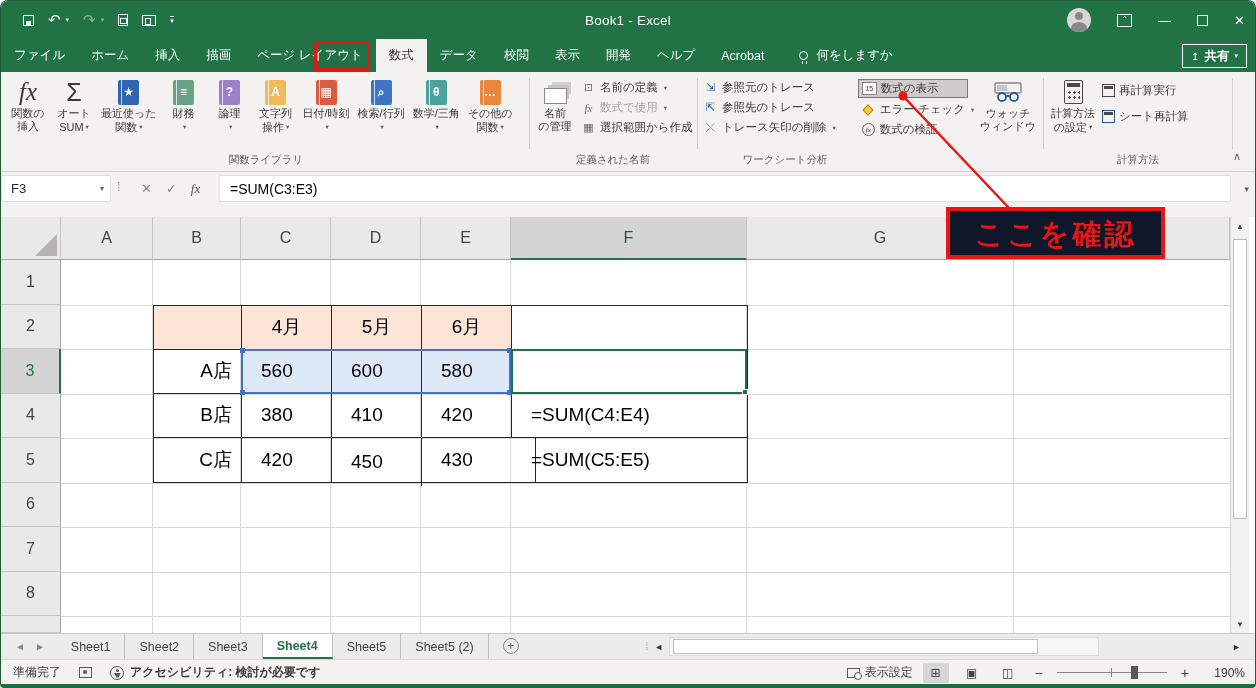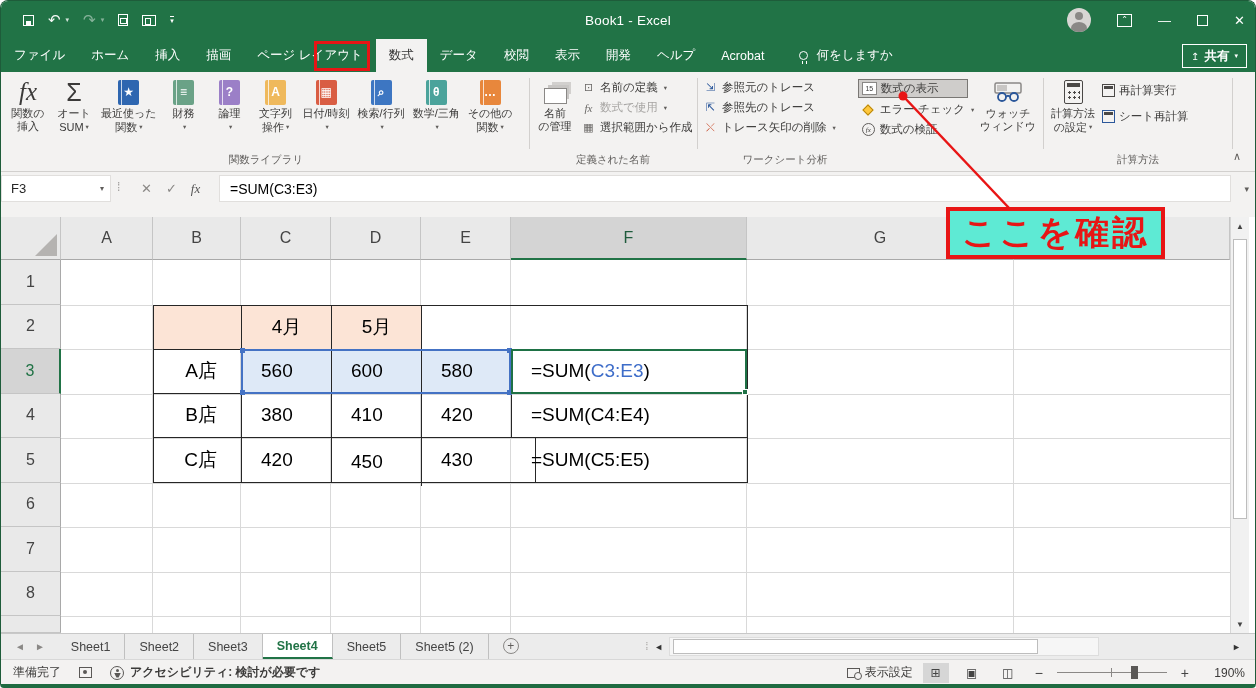--- a/index.html
+++ b/index.html
@@ -141,7 +141,7 @@
 
   
   .anno-tabbox { position:absolute; left:313px; top:40px; width:56px; height:30px; border:3px solid #E81515; pointer-events:none; }
-  .anno-label { position:absolute; left:945px; top:206px; width:219px; height:52px; background:#5eead4; border:4px solid #E81515; display:flex; align-items:center; justify-content:center; color:#E81515; font-size:34px; font-weight:bold; letter-spacing:3px; }
+  .anno-label { position:absolute; left:945px; top:206px; width:219px; height:52px; background:#0f172a; border:4px solid #E81515; display:flex; align-items:flex-end; justify-content:center; color:#E81515; font-size:29px; font-weight:bold; letter-spacing:3px; }
   .anno-svg { position:absolute; left:0; top:0; width:1256px; height:688px; pointer-events:none; }
 </style>
 </head>

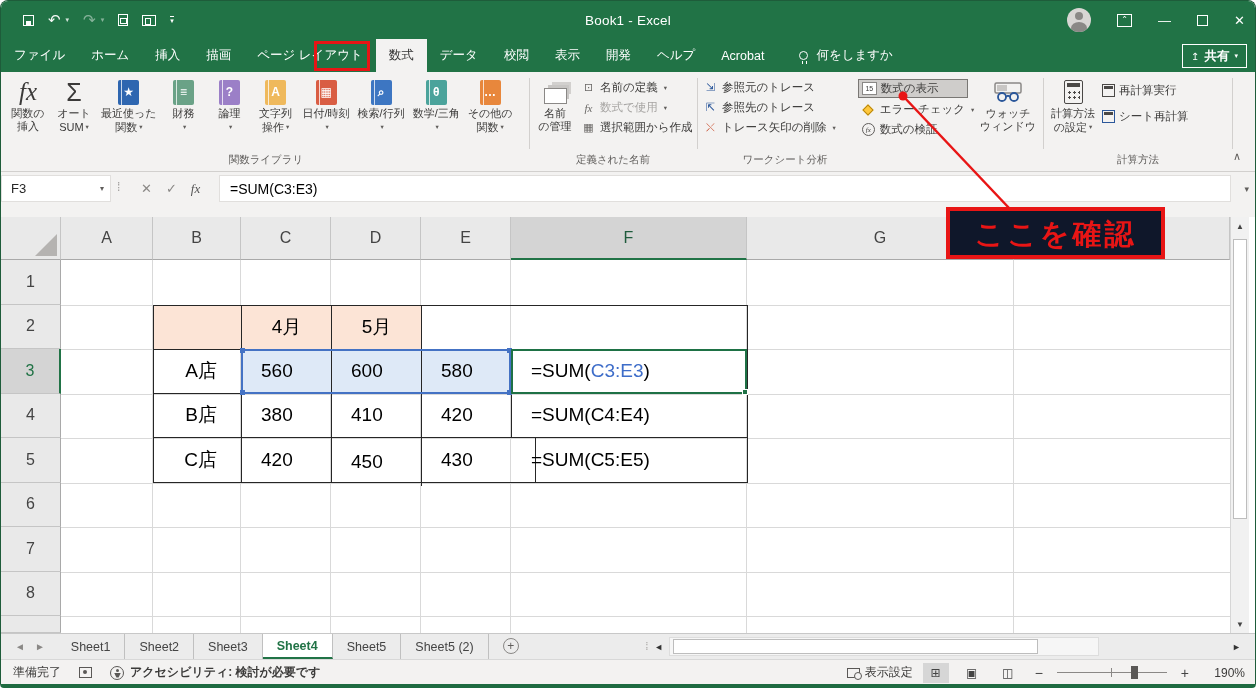--- a/index.html
+++ b/index.html
@@ -443,6 +443,7 @@
       <div class="tc peach" style="left:0;top:0;width:88px;height:44px"></div>
       <div class="tc peach ctr" style="left:88px;top:0;width:90px;height:44px">4月</div>
       <div class="tc peach ctr" style="left:178px;top:0;width:90px;height:44px">5月</div>
+      <div class="tc peach ctr" style="left:268px;top:0;width:90px;height:44px">6月</div>
 
       <div class="tc rgt" style="left:0;top:44px;width:88px;height:44px">A店</div>
       <div class="tc bluefill lft" style="left:88px;top:44px;width:90px;height:44px">560</div>

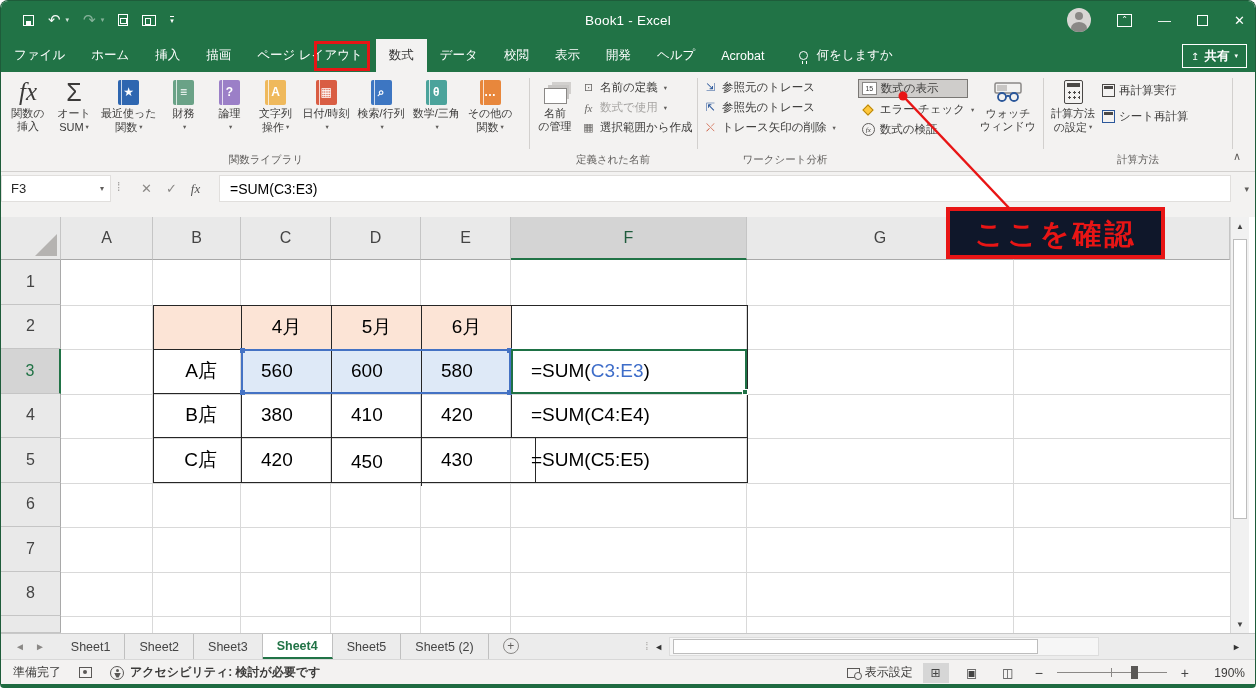--- a/index.html
+++ b/index.html
@@ -97,7 +97,7 @@
   .tc.last { border-right:none; } .tc.bot { border-bottom:none; }
   .peach { background:#FCE4D6; }
   .bluefill { background:#DEE9F7; }
-  .ctr { justify-content:center; } .rgt { justify-content:flex-end; padding-right:24px; } .lft { padding-left:19px; }
+  .ctr { justify-content:center; } .rgt { justify-content:flex-end; padding-right:9px; } .lft { padding-left:19px; }
   .refblue { color:#3E6DC9; }
   .rangebox { position:absolute; left:240px; top:131.5px; width:270px; height:45px; border:2px solid #4472C4; pointer-events:none; }
   .rangebox i { position:absolute; width:5px; height:5px; background:#4472C4; }

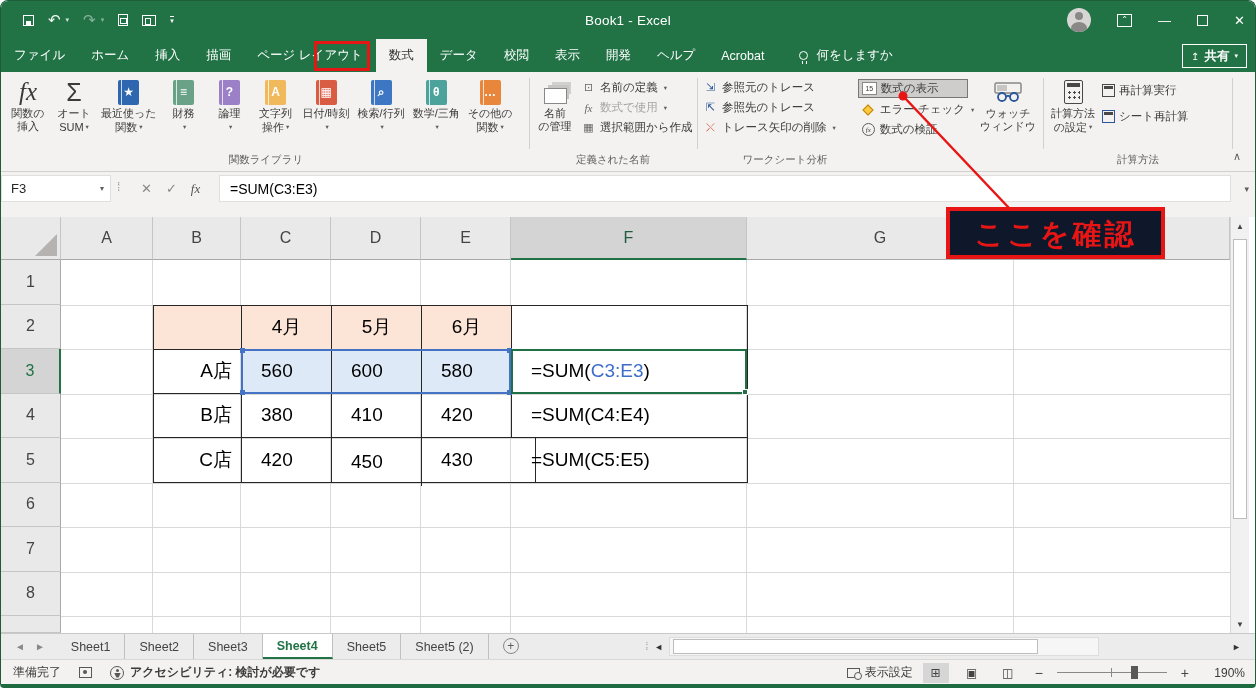--- a/index.html
+++ b/index.html
@@ -449,11 +449,6 @@
       <div class="tc bluefill lft" style="left:88px;top:44px;width:90px;height:44px">560</div>
       <div class="tc bluefill lft" style="left:178px;top:44px;width:90px;height:44px">600</div>
       <div class="tc bluefill lft" style="left:268px;top:44px;width:90px;height:44px">580</div>
-      <div class="tc lft last" style="left:358px;top:44px;width:235px;height:44px">
-          <span>=SUM(</span>
-          <span class="refblue">C3:E3</span>
-          <span>)</span>
-        </div>
 
       <div class="tc rgt" style="left:0;top:88px;width:88px;height:44px">B店</div>
       <div class="tc lft" style="left:88px;top:88px;width:90px;height:44px">380</div>

